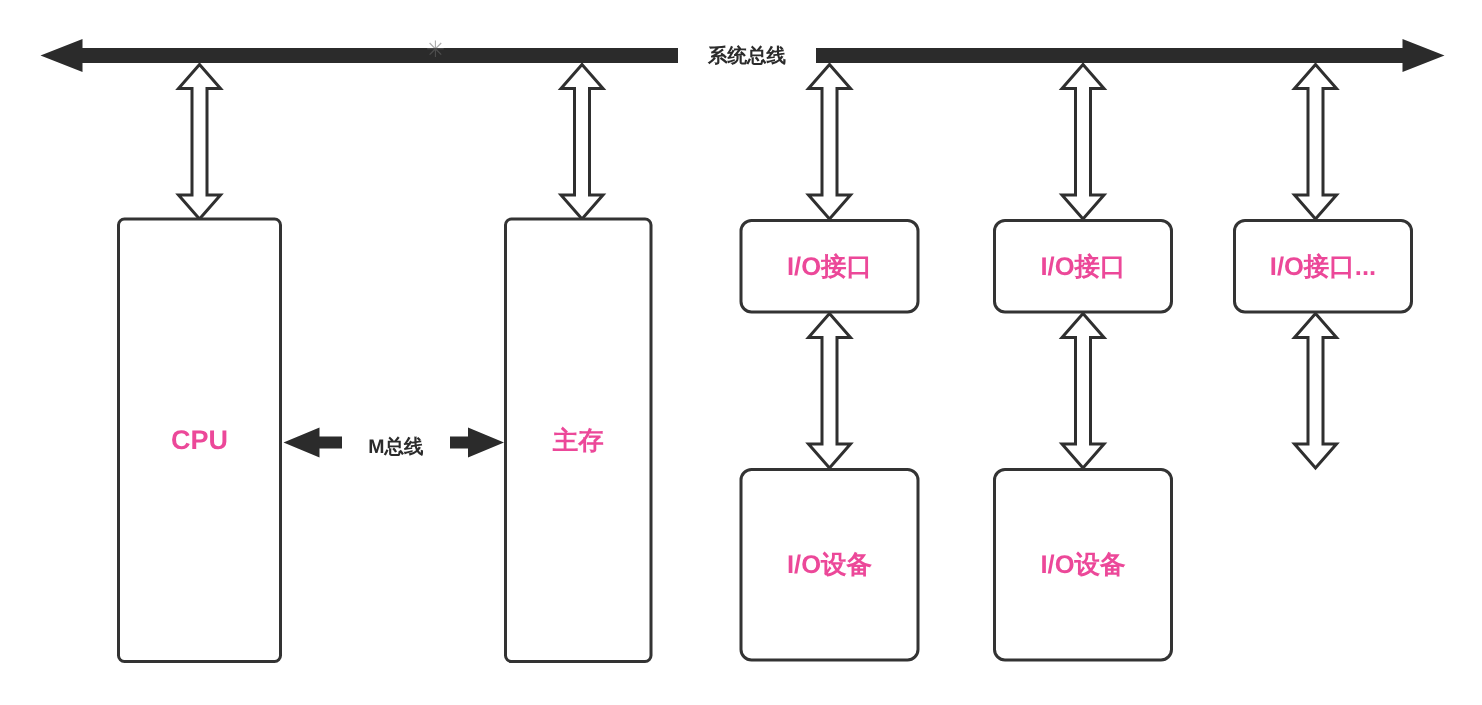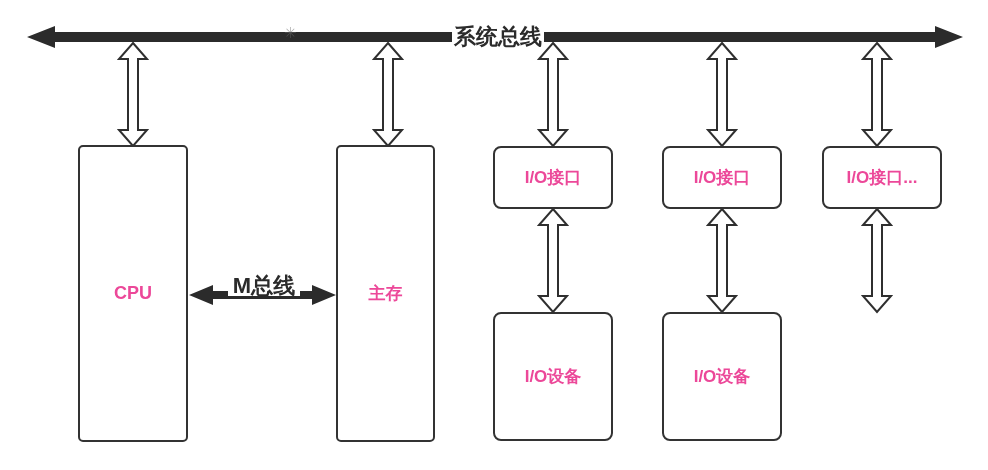--- a/index.html
+++ b/index.html
@@ -40,7 +40,7 @@
     color: #2b2b2b;
     background: #ffffff;
     font-weight: bold;
-    font-size: 22px;
+    font-size: 13px;
     line-height: 20px;
     padding: 0 2px;
     white-space: nowrap;

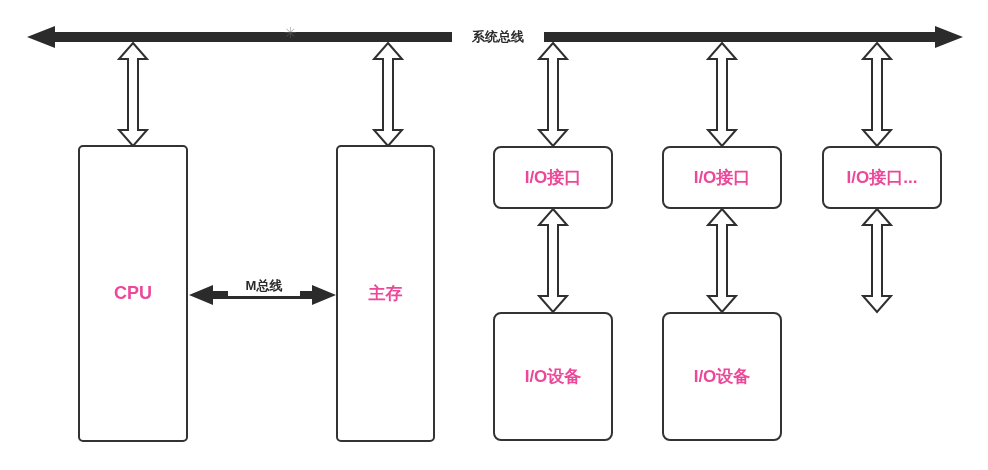--- a/index.html
+++ b/index.html
@@ -106,7 +106,7 @@
 
   <div class="bus-label" style="left:452px; top:27px; width:88px;">系统总线</div>
 
-  <div class="bus-label" style="left:228px; top:276px; width:68px;">M总线</div>
+  <div class="bus-label" style="left:228px; top:288px; width:68px;">M总线</div>
 
 </div>
 

